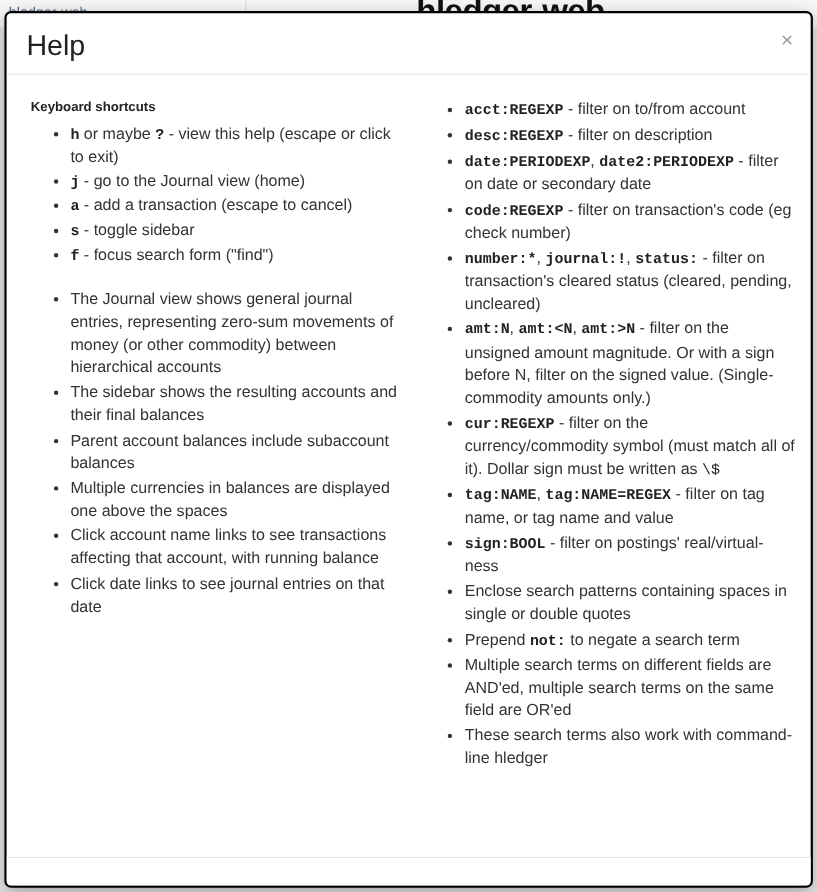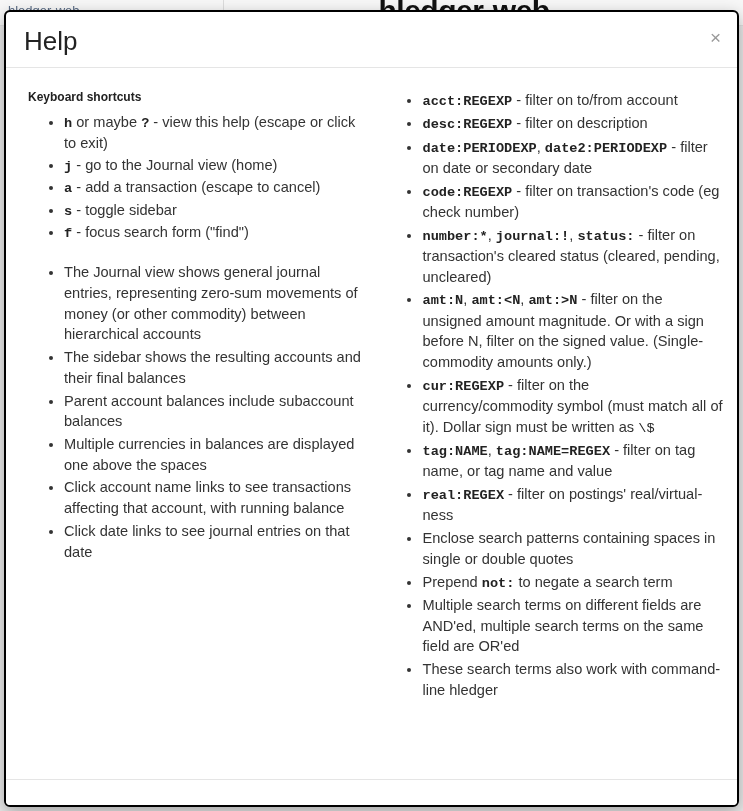--- a/index.html
+++ b/index.html
@@ -177,7 +177,7 @@
           <li><code>amt:N</code>, <code>amt:&lt;N</code>, <code>amt:&gt;N</code> - filter on the unsigned amount magnitude. Or with a sign before N, filter on the signed value. (Single-commodity amounts only.)</li>
           <li><code>cur:REGEXP</code> - filter on the currency/commodity symbol (must match all of it). Dollar sign must be written as <span class="mono-plain">\$</span></li>
           <li><code>tag:NAME</code>, <code>tag:NAME=REGEX</code> - filter on tag name, or tag name and value</li>
-          <li><code>real:REGEX</code> - filter on postings' real/virtual-ness</li>
+          <li><code>sign:BOOL</code> - filter on postings' real/virtual-ness</li>
           <li>Enclose search patterns containing spaces in single or double quotes</li>
           <li>Prepend <code>not:</code> to negate a search term</li>
           <li>Multiple search terms on different fields are AND'ed, multiple search terms on the same field are OR'ed</li>

